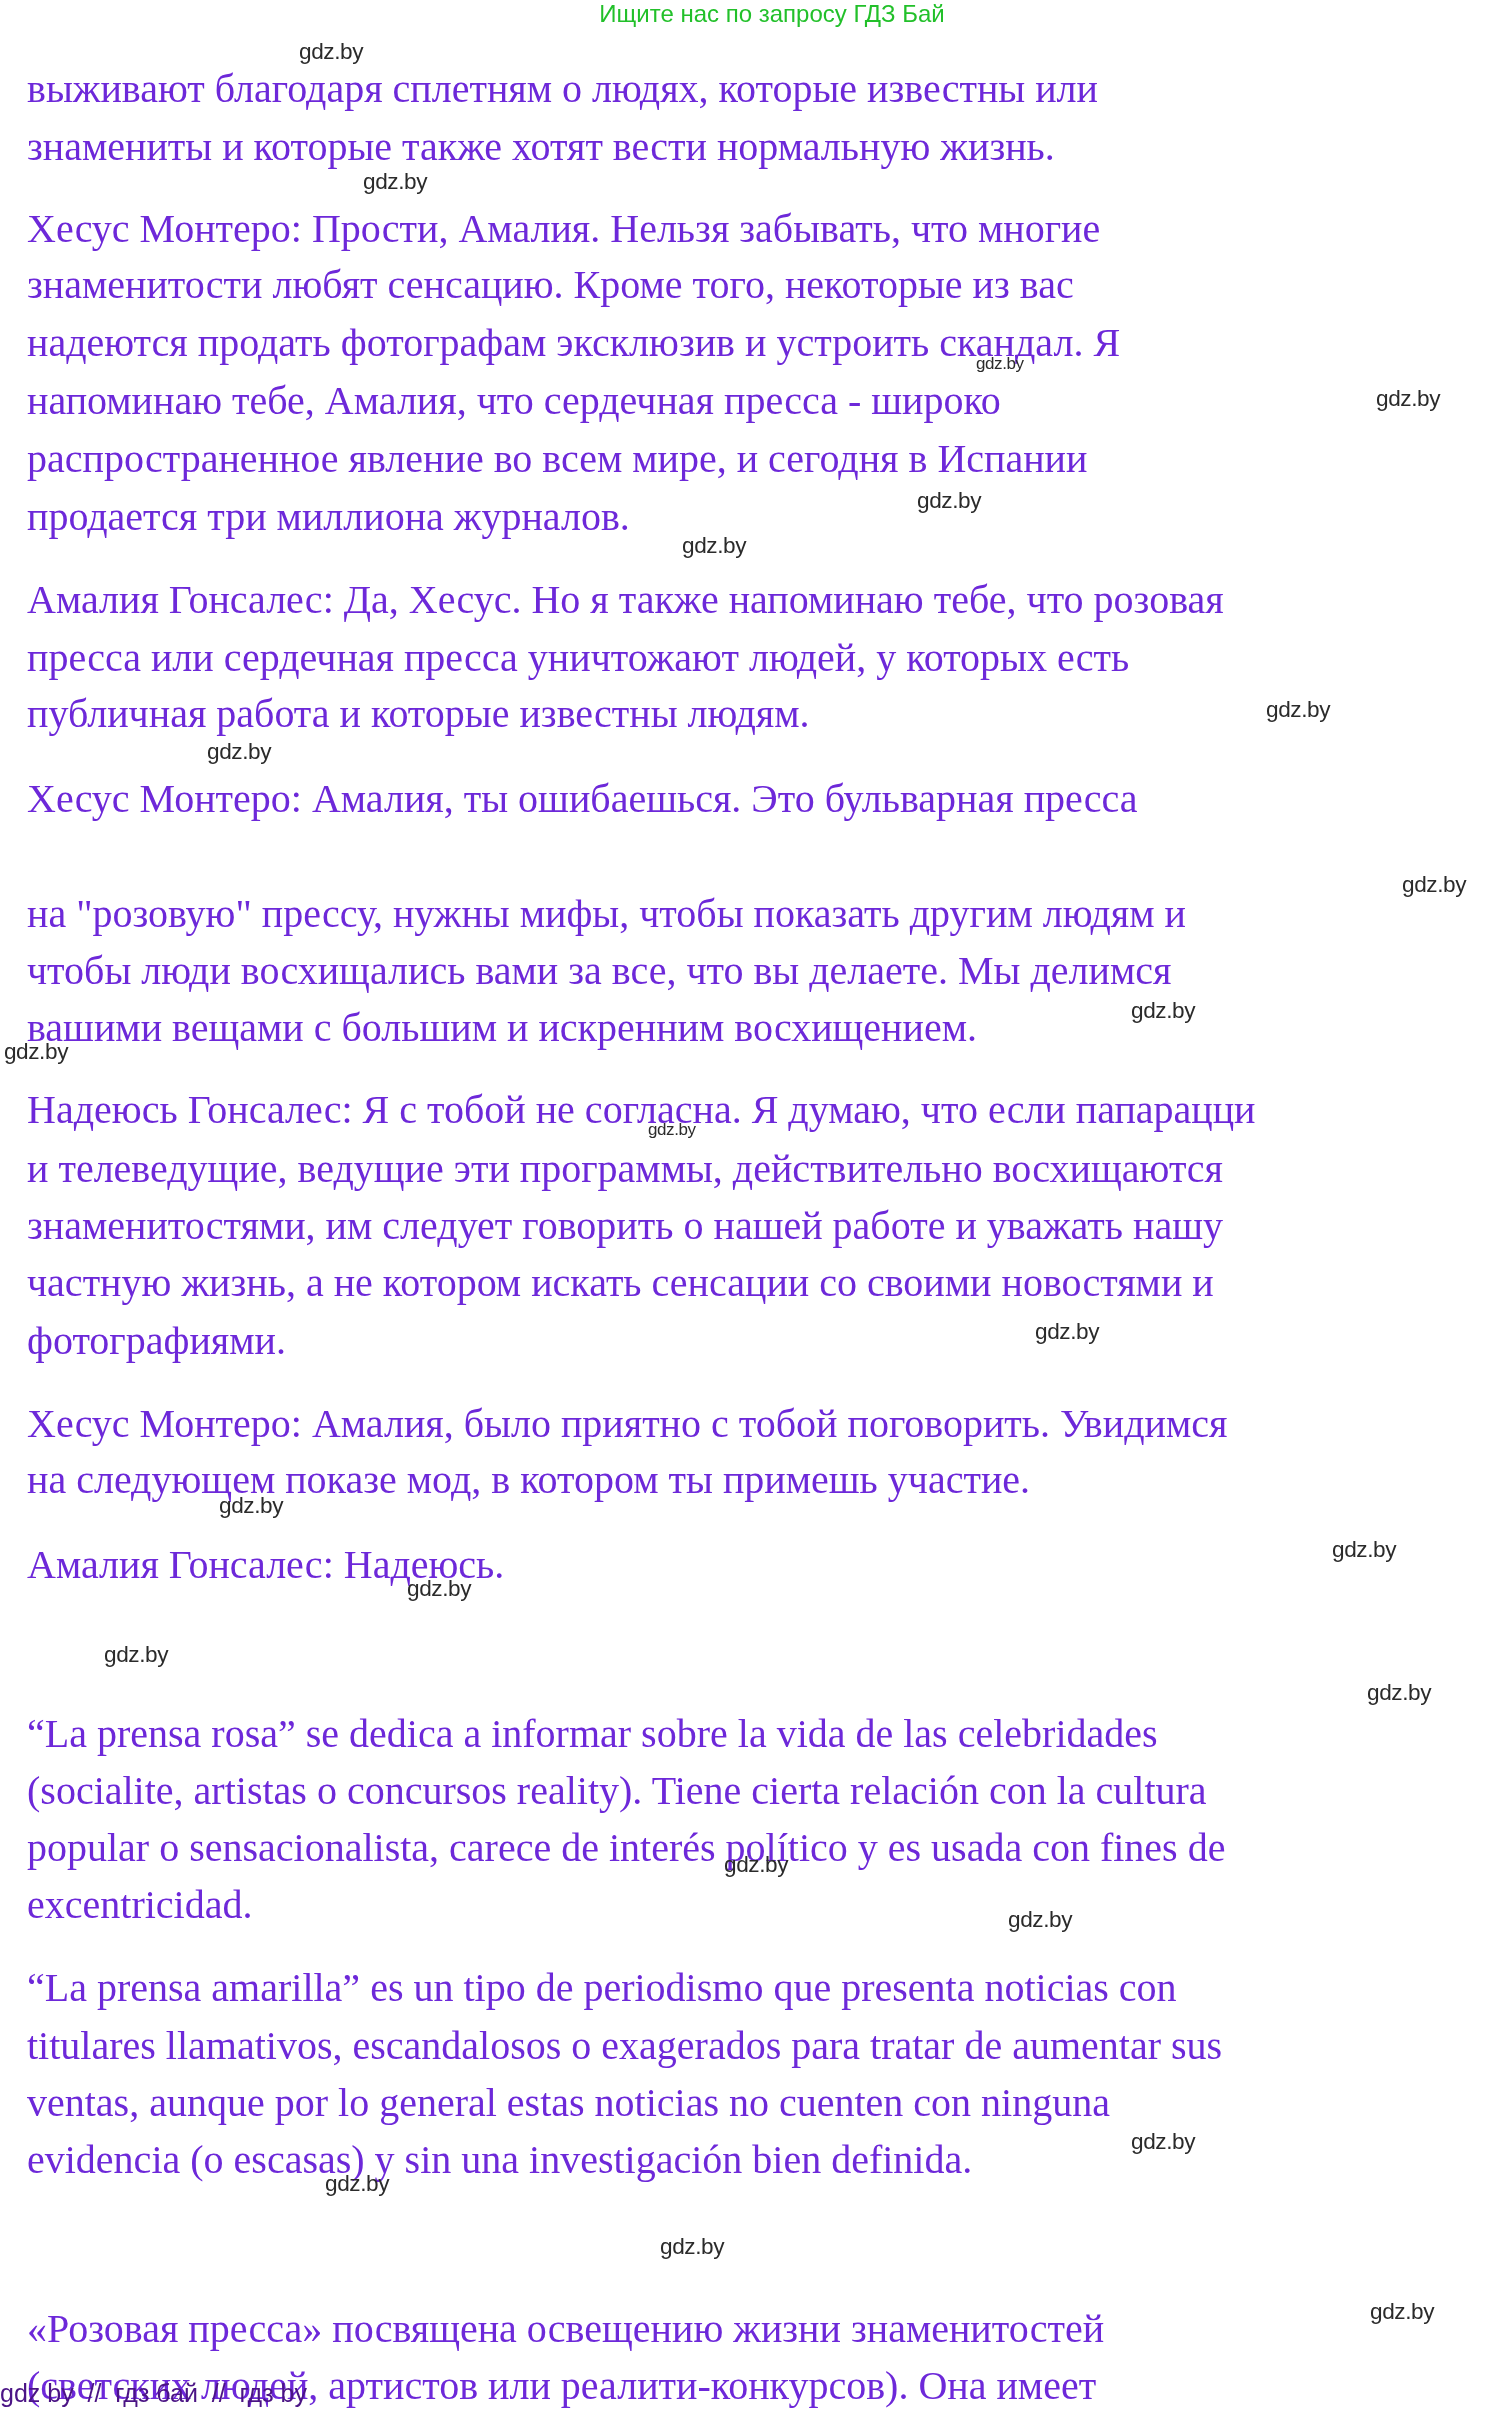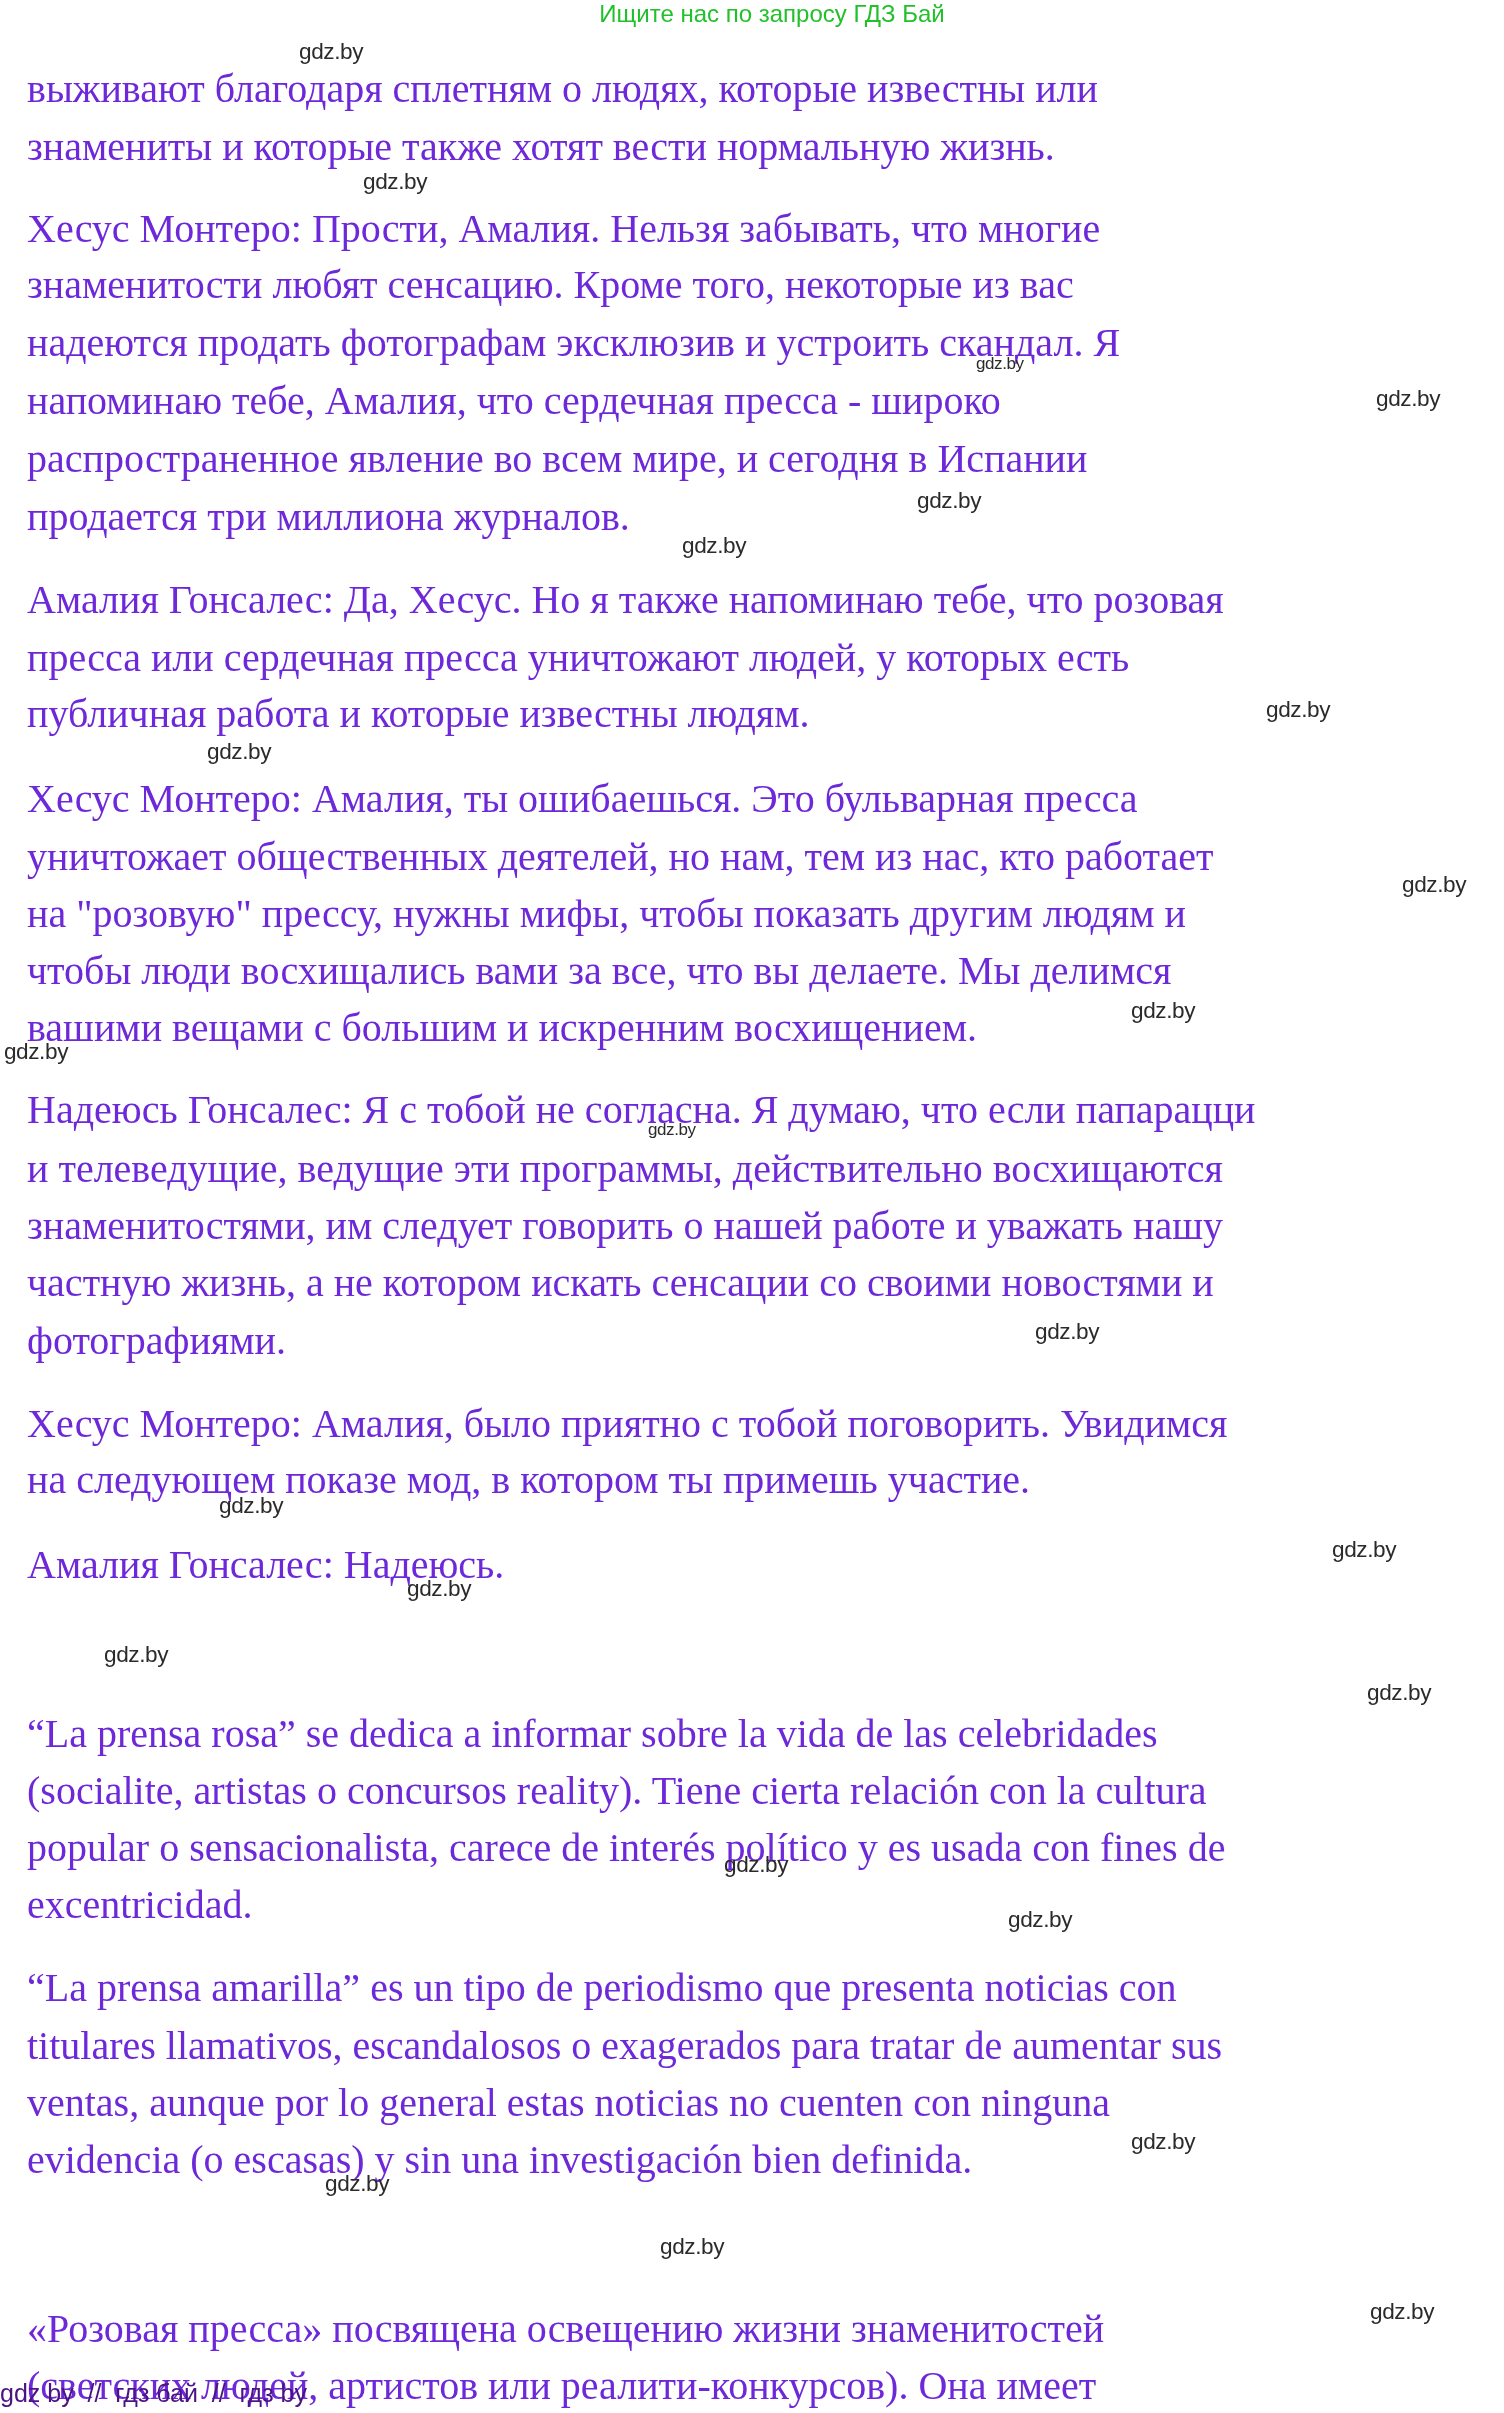--- a/index.html
+++ b/index.html
@@ -49,7 +49,6 @@
   <div class="line" style="top:690px">публичная работа и которые известны людям.</div>
 
   <div class="line" style="top:775px">Хесус Монтеро: Амалия, ты ошибаешься. Это бульварная пресса</div>
-  <div class="line" style="top:833px">уничтожает общественных деятелей, но нам, тем из нас, кто работает</div>
   <div class="line" style="top:890px">на "розовую" прессу, нужны мифы, чтобы показать другим людям и</div>
   <div class="line" style="top:947px">чтобы люди восхищались вами за все, что вы делаете. Мы делимся</div>
   <div class="line" style="top:1004px">вашими вещами с большим и искренним восхищением.</div>

